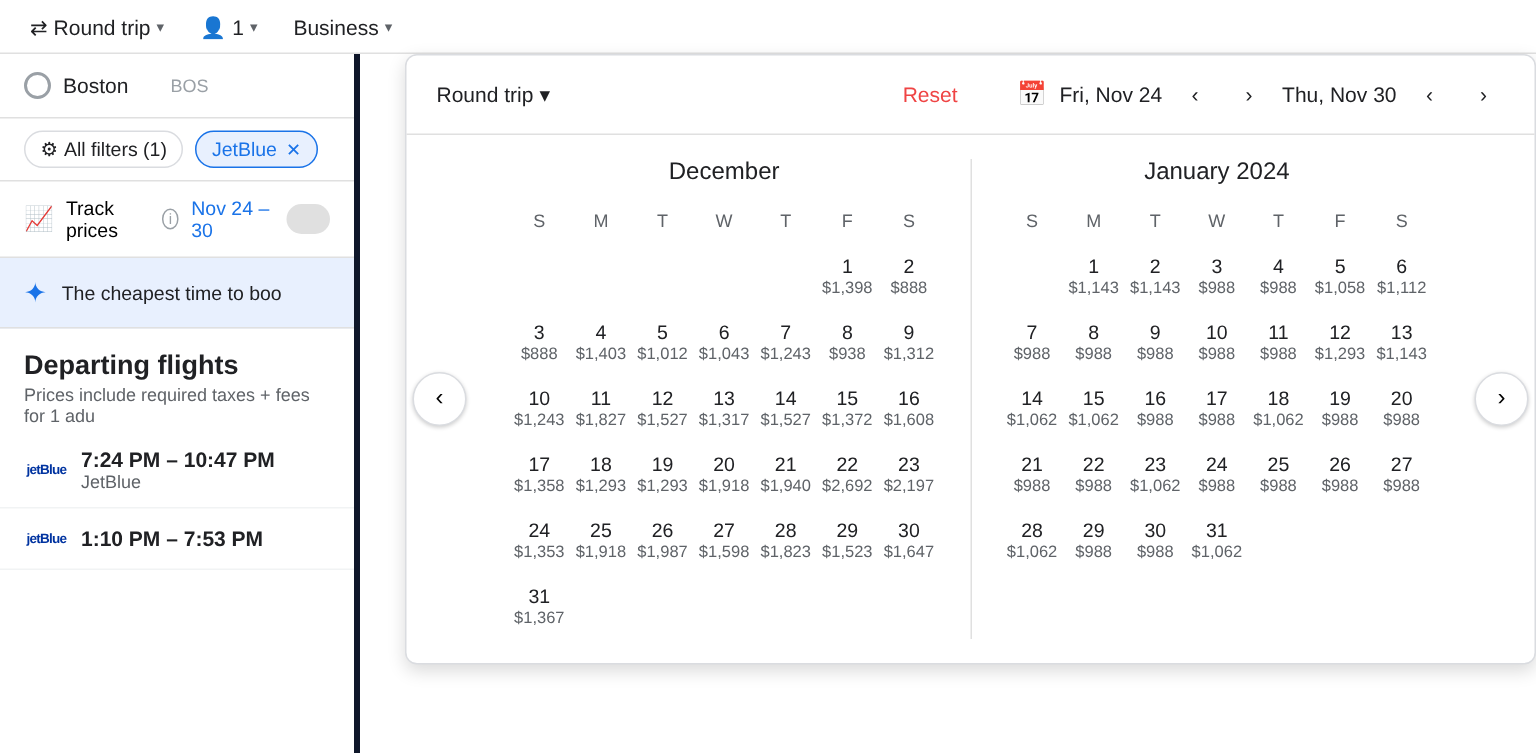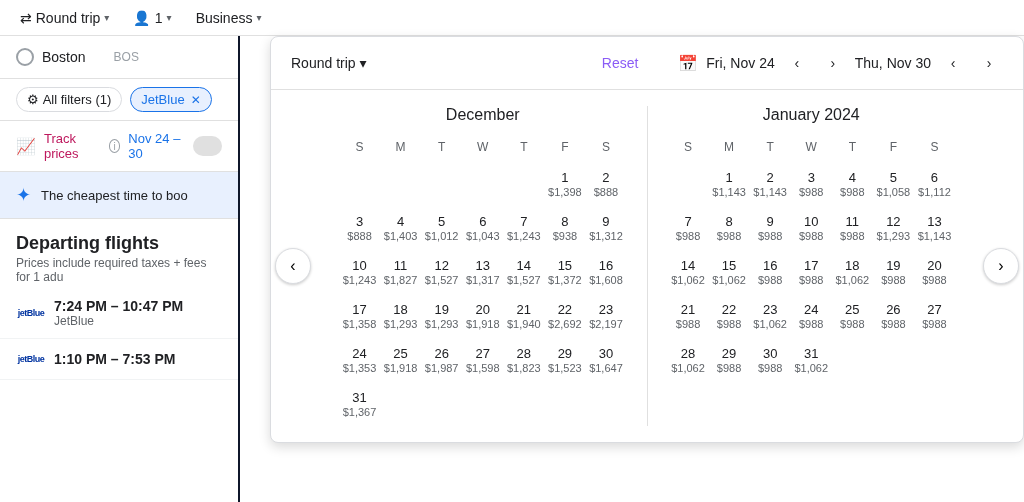--- a/index.html
+++ b/index.html
@@ -38,7 +38,7 @@
     
     .left-panel {
       width: 240px;
-      border-right: 2px solid #0f172a;
+      border-right: 4px solid #0f172a;
       overflow: hidden;
       background: #fff;
       flex-shrink: 0;

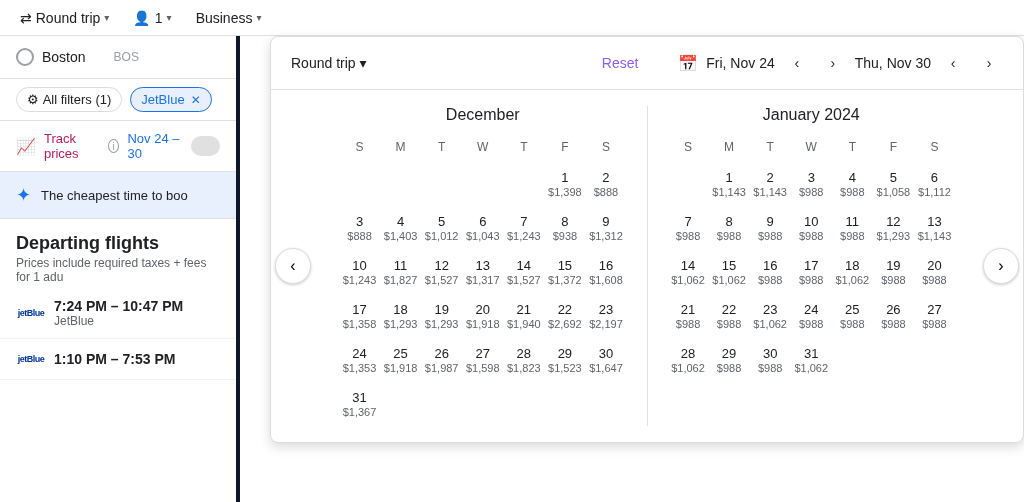--- a/index.html
+++ b/index.html
@@ -189,7 +189,7 @@
     }
     .reset-btn {
       margin-left: auto;
-      color: #8b5cf6;
+      color: #ef4444;
       font-size: 14px;
       cursor: pointer;
       background: none;

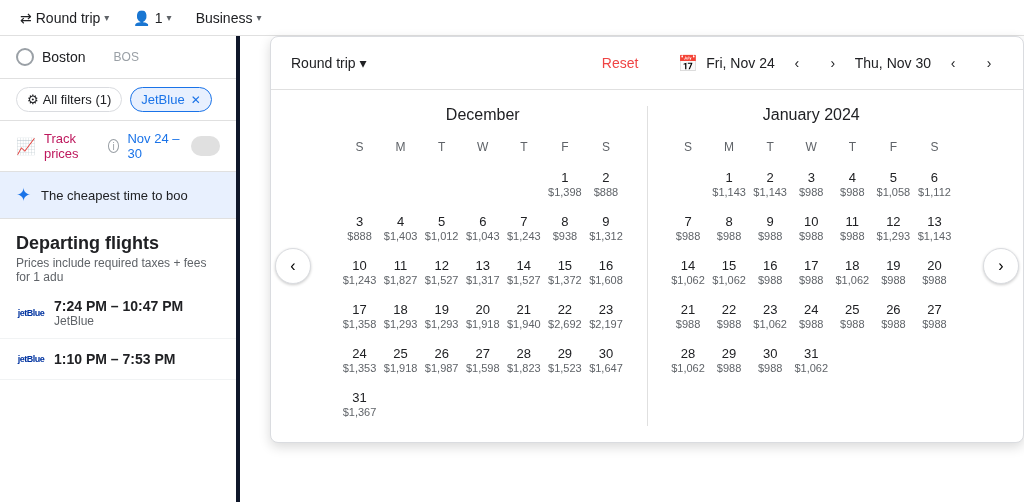--- a/index.html
+++ b/index.html
@@ -98,7 +98,7 @@
       font-size: 13px;
     }
     .track-icon { color: #1a73e8; font-size: 16px; }
-    .track-label { font-weight: 500; color: #be185d; }
+    .track-label { font-weight: 500; color: #000000; }
     .track-date { color: #1a73e8; font-size: 13px; }
     .info-icon {
       width: 14px; height: 14px;

